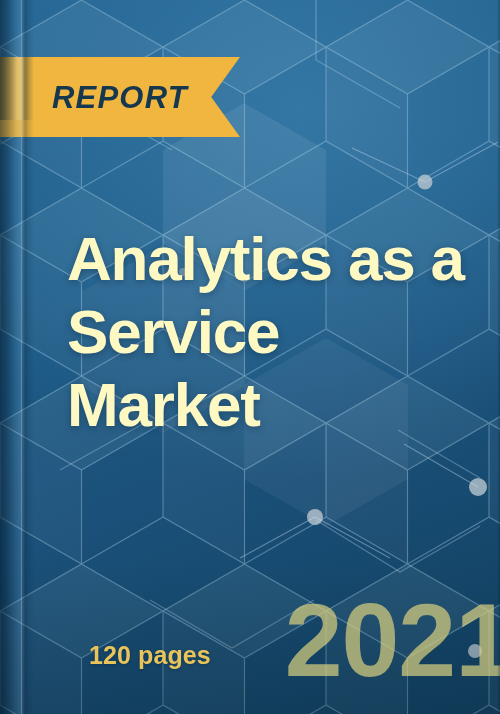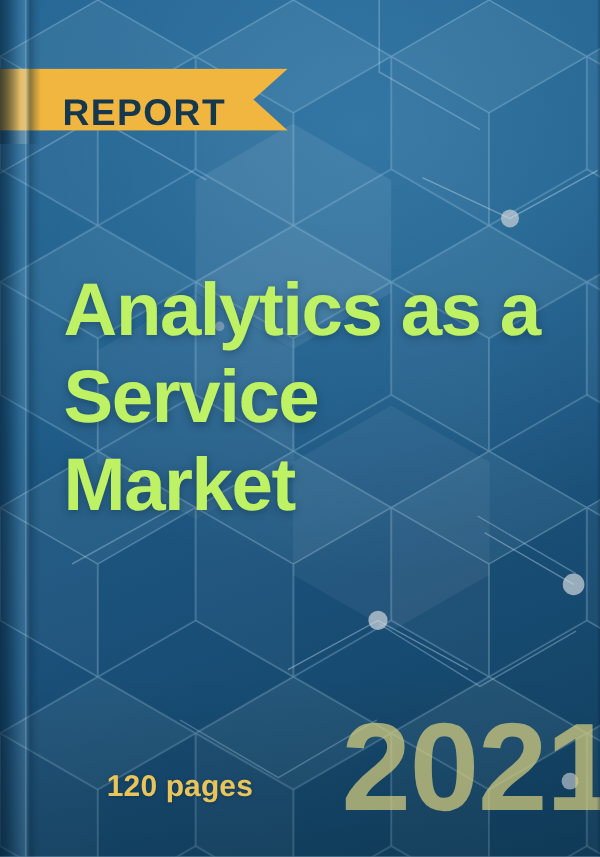--- a/index.html
+++ b/index.html
@@ -75,12 +75,13 @@
     left: 0;
     top: 57px;
     width: 240px;
-    height: 52px;
+    height: 80px;
     background: #f0b63f;
     clip-path: polygon(0 0, 100% 0, 88% 50%, 100% 100%, 0 100%);
     display: flex;
-    align-items: flex-end;
+    align-items: center;
     box-shadow: 0 1px 0 rgba(0,0,0,0.12);
+    font-style: italic;
   }
   .ribbon-overlay {
     position: absolute;

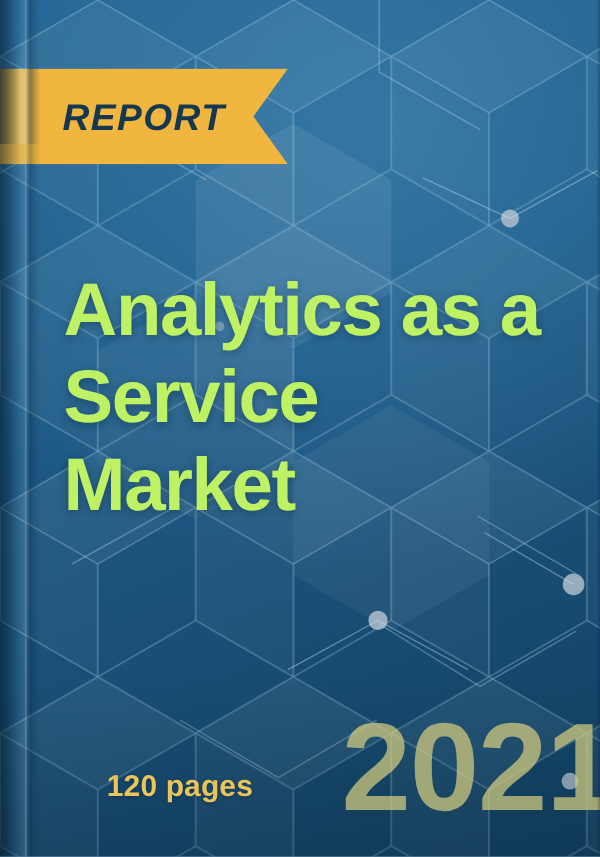--- a/index.html
+++ b/index.html
@@ -111,13 +111,13 @@
   
   .title {
     position: absolute;
-    left: 53px;
+    left: 67px;
     top: 222px;
     width: 420px;
     font-size: 62px;
     font-weight: bold;
     line-height: 1.18;
-    color: #bef264;
+    color: #fef9c3;
     letter-spacing: -1.2px;
     text-shadow: 0 2px 7px rgba(4,26,44,0.35);
   }

